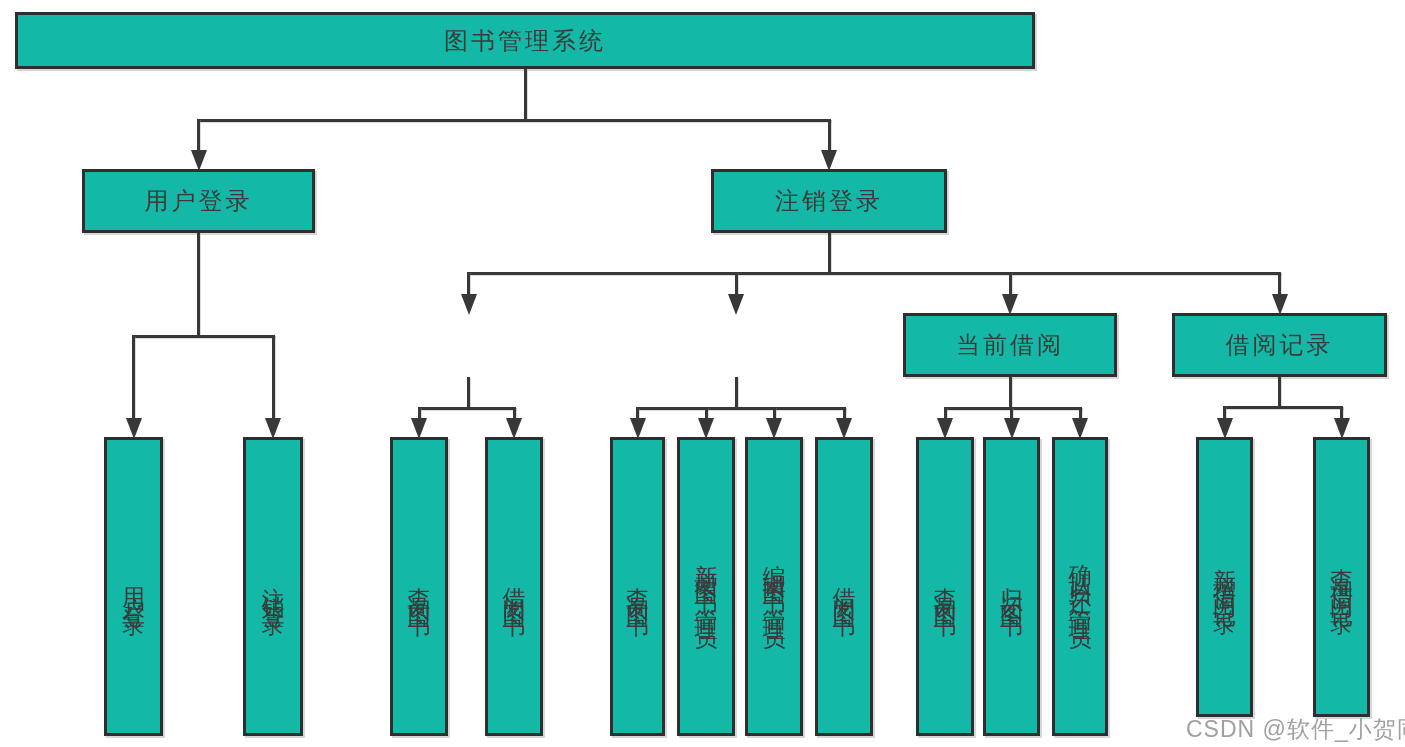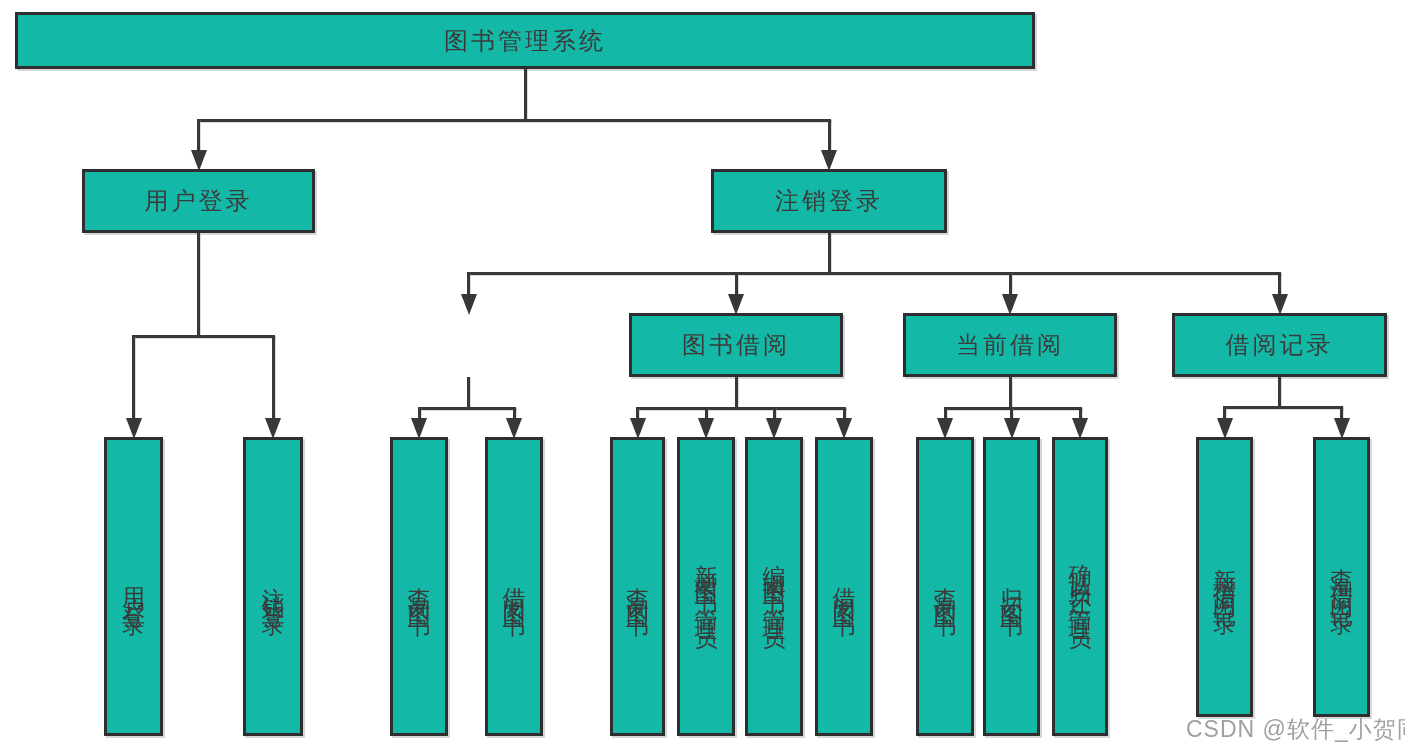--- a/index.html
+++ b/index.html
@@ -70,9 +70,6 @@
     </div>
     <div class="node h" style="left: 711px; top: 169px; width: 236px; height: 64px;">
       <span>注销登录</span>
-    </div>
-    <div class="node h" style="left: 629px; top: 313px; width: 214px; height: 64px;">
-      <span>图书借阅</span>
     </div>
     <div class="node h" style="left: 903px; top: 313px; width: 214px; height: 64px; text-align: right;">
       <span>当前借阅</span>

